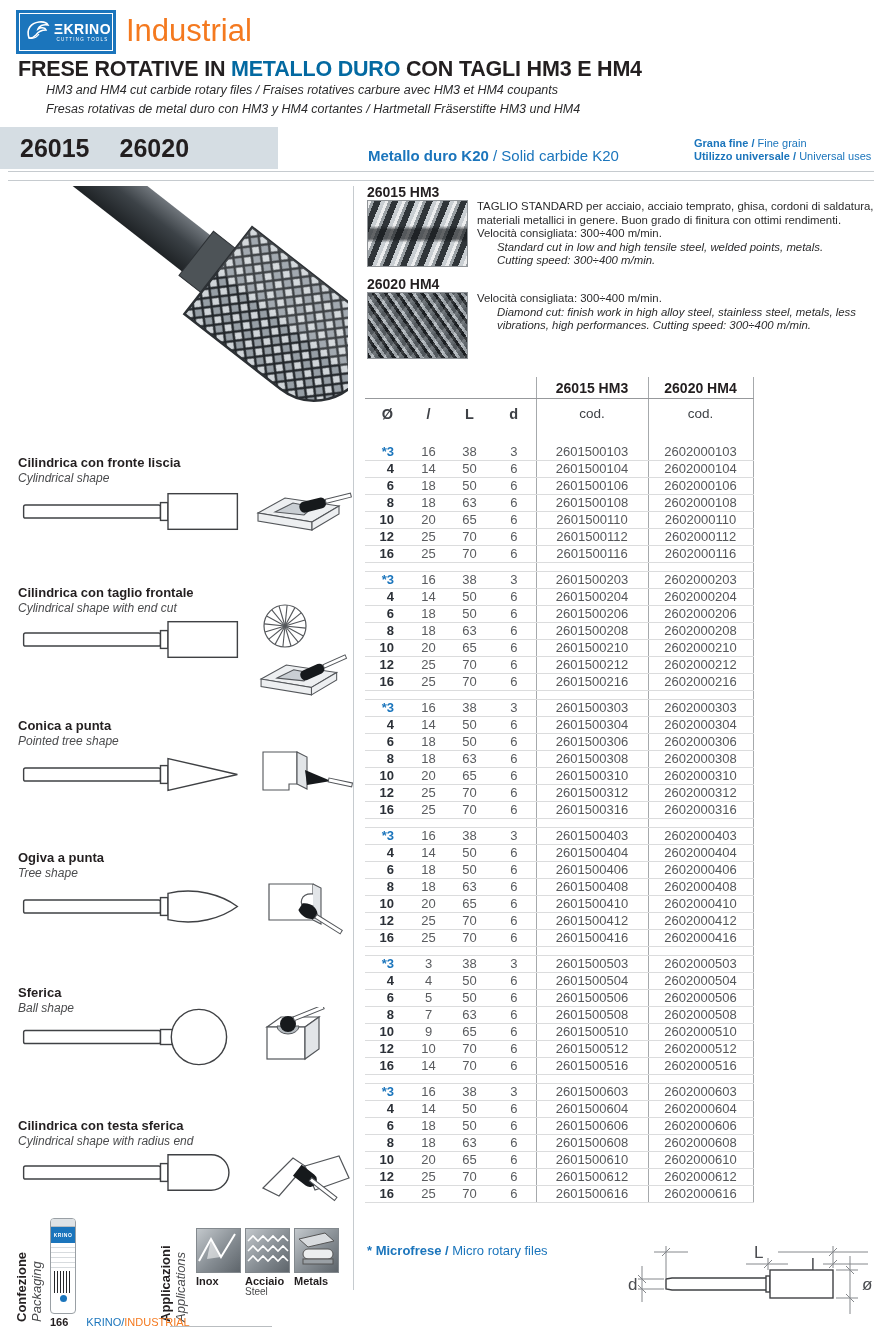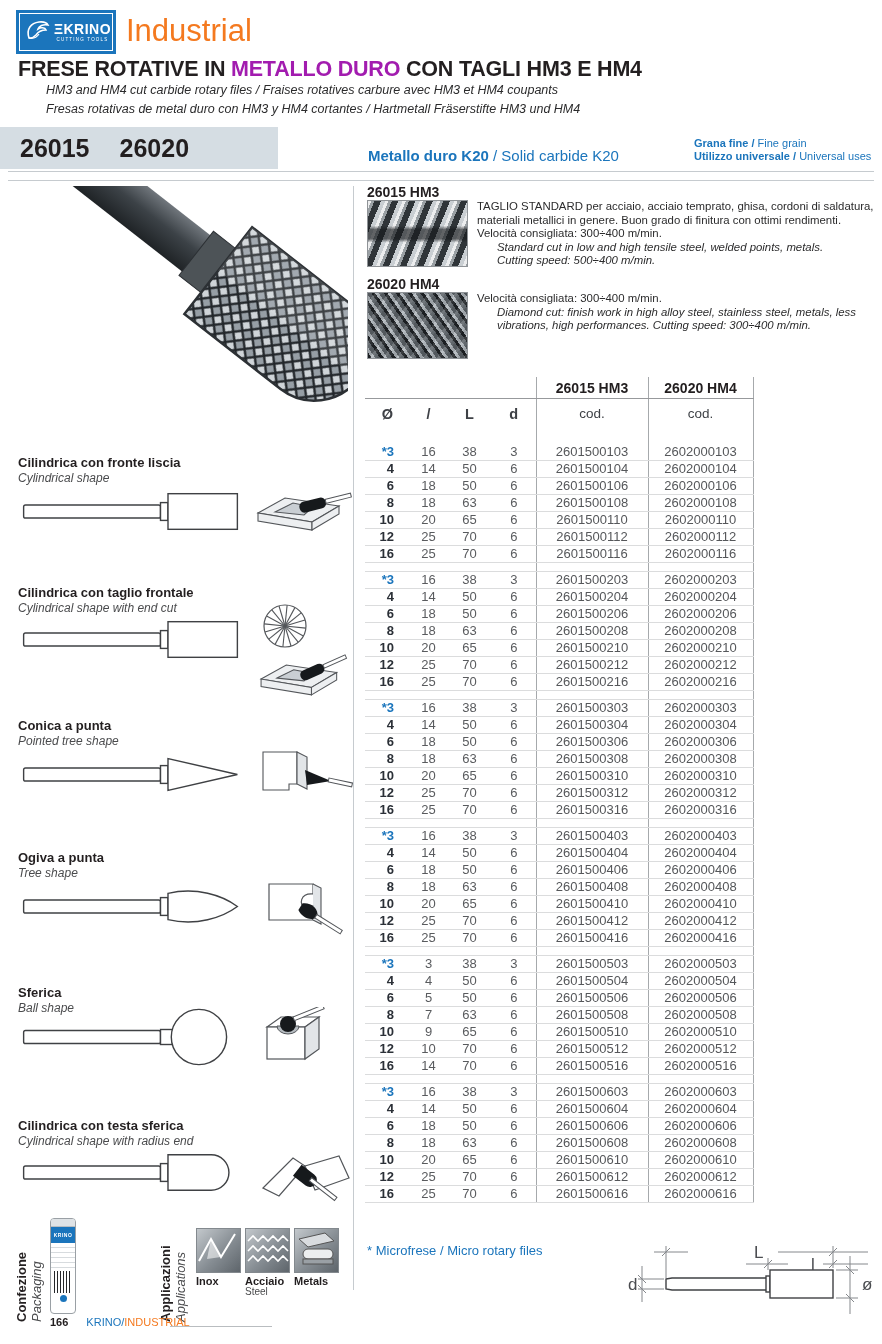--- a/index.html
+++ b/index.html
@@ -17,7 +17,7 @@
   .logo-sub{color:#fff;font-size:4.5px;letter-spacing:1.2px;margin-top:2px;}
   .series{left:126px;top:13px;font-size:31px;color:#F4791F;}
   .h1line{left:18px;top:57px;font-size:21.5px;font-weight:bold;letter-spacing:-0.2px;}
-  .h1line .blue{color:#a21caf;}
+  .h1line .blue{color:#0369a1;}
   .subt{left:18px;font-size:12.5px;font-style:italic;color:#2b2b2c;margin-left:28px;}
 
   

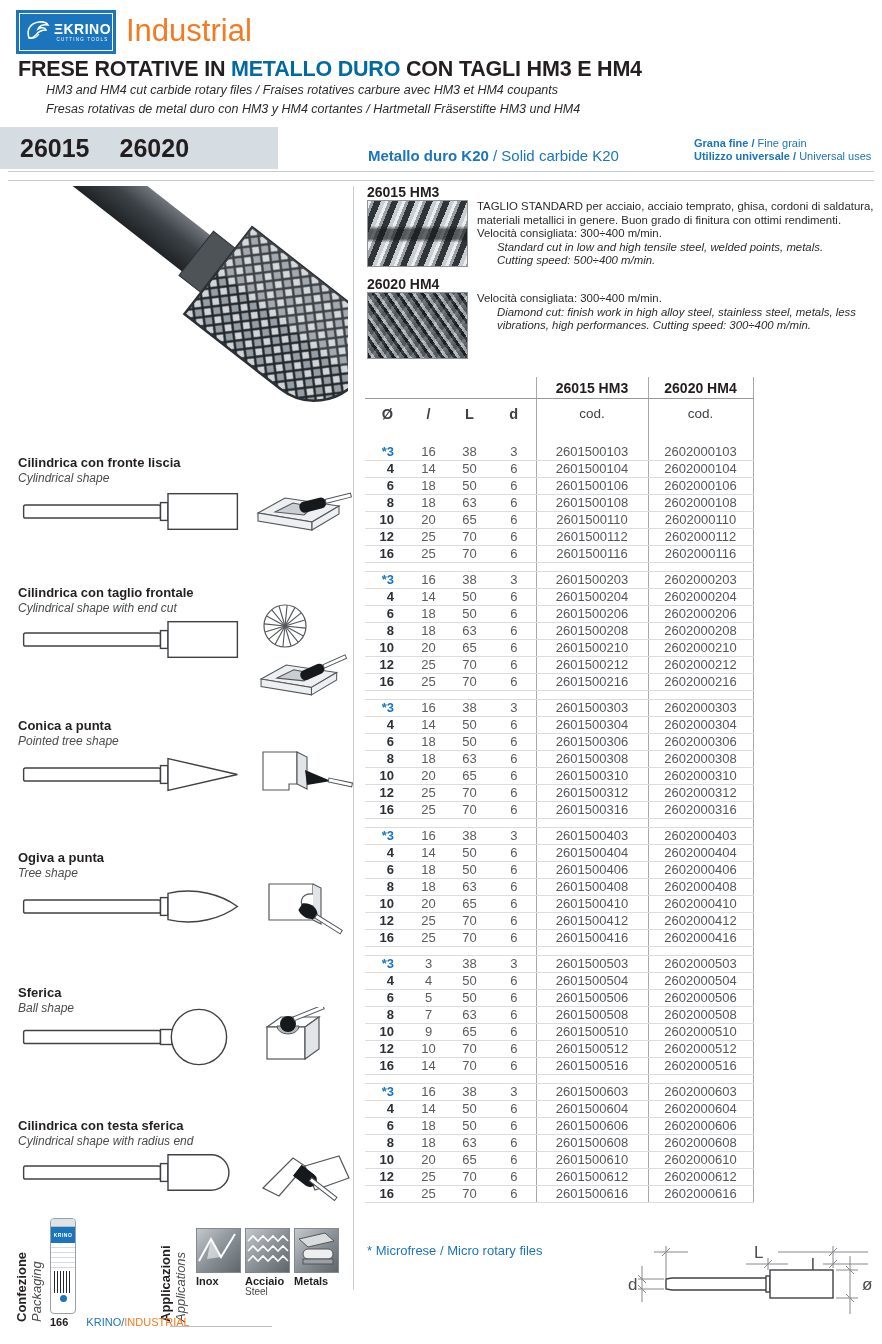--- a/index.html
+++ b/index.html
@@ -362,7 +362,7 @@
     <div>TAGLIO STANDARD per acciaio, acciaio temprato, ghisa, cordoni di saldatura, materiali metallici in genere. Buon grado di finitura con ottimi rendimenti.</div>
     <div>Velocità consigliata: 300÷400 m/min.</div>
     <div class="it">Standard cut in low and high tensile steel, welded points, metals.</div>
-    <div class="it">Cutting speed: 500÷400 m/min.</div>
+    <div class="it">Cutting speed: 300÷400 m/min.</div>
   </div>
 
   <div class="abs pcode" style="left:367px;top:276px;">26020 HM4</div>

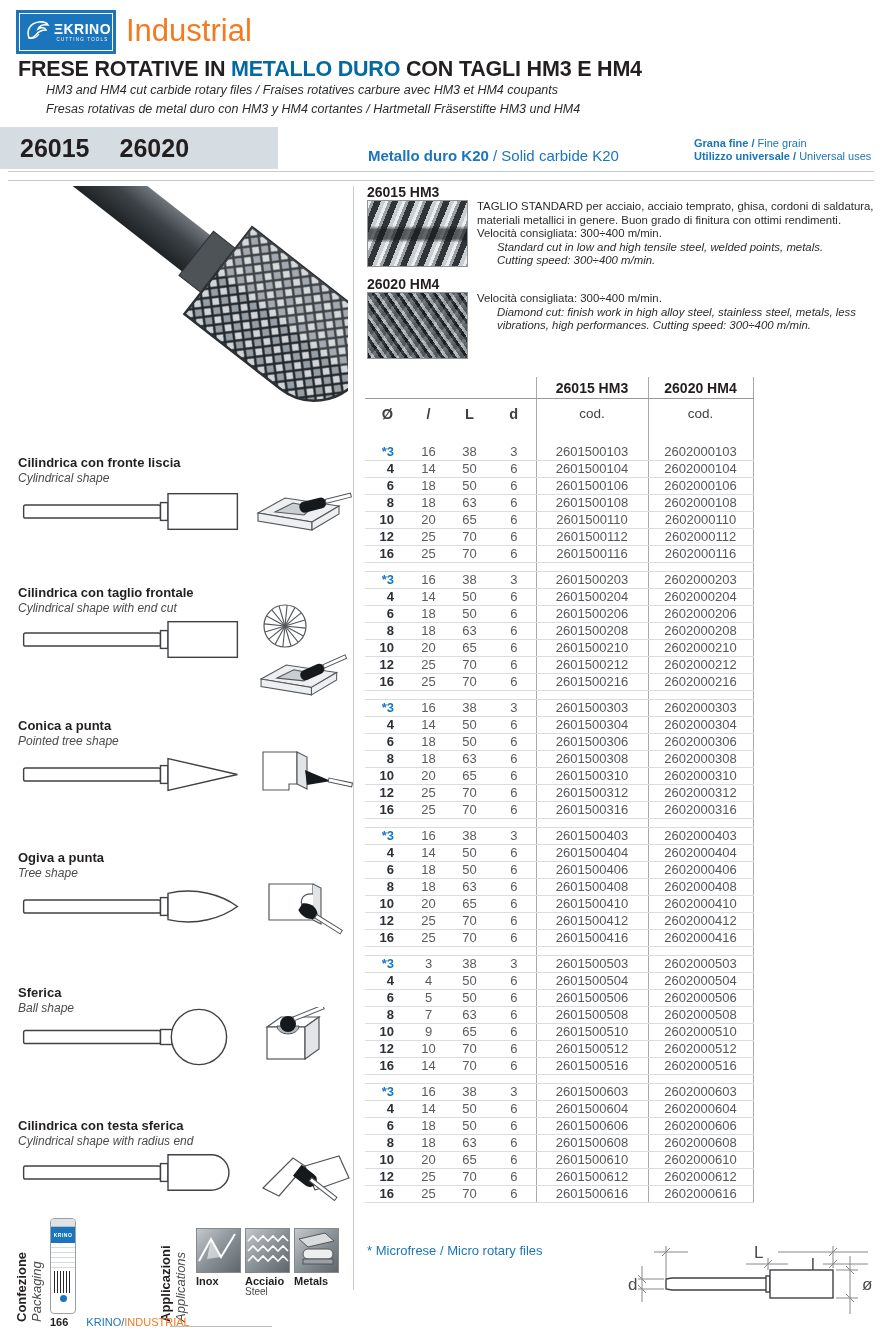--- a/index.html
+++ b/index.html
@@ -85,7 +85,7 @@
   .spec tr.sp td{height:8px;}
 
   .note{left:367px;top:1243px;font-size:13px;color:#1B75BC;}
-  .note b{font-weight:normal;}
+  .note b{font-weight:bold;}
 
   
   .footer{left:18px;top:1316px;font-size:11px;margin-left:32px;}

